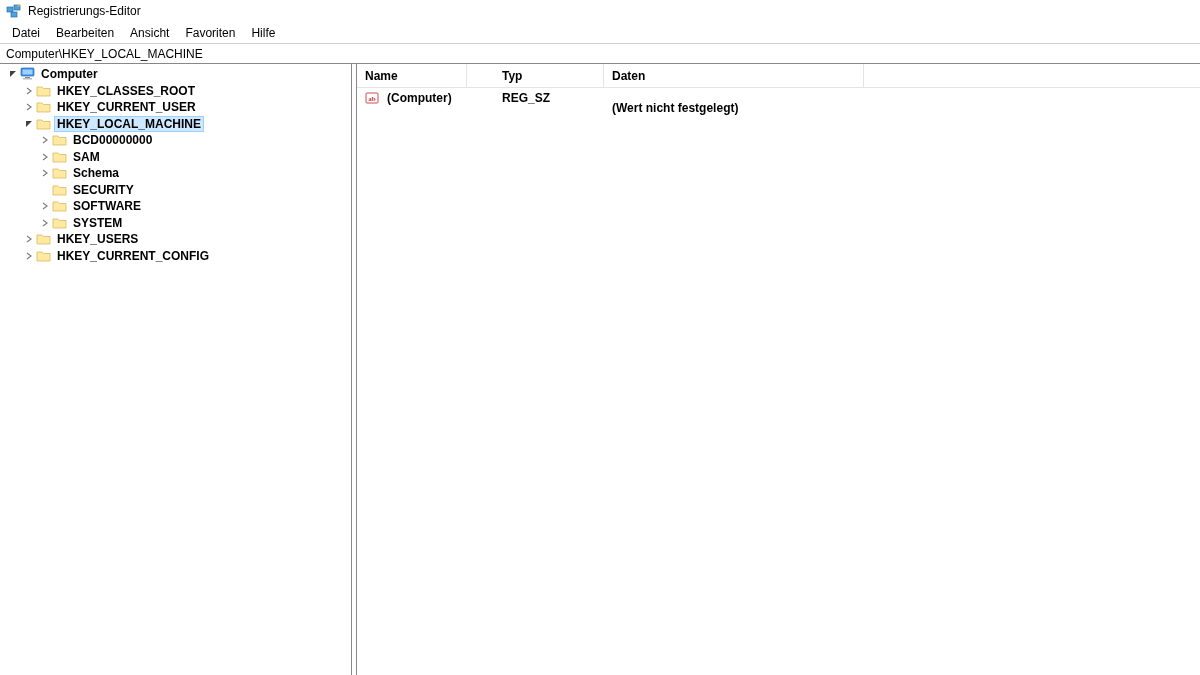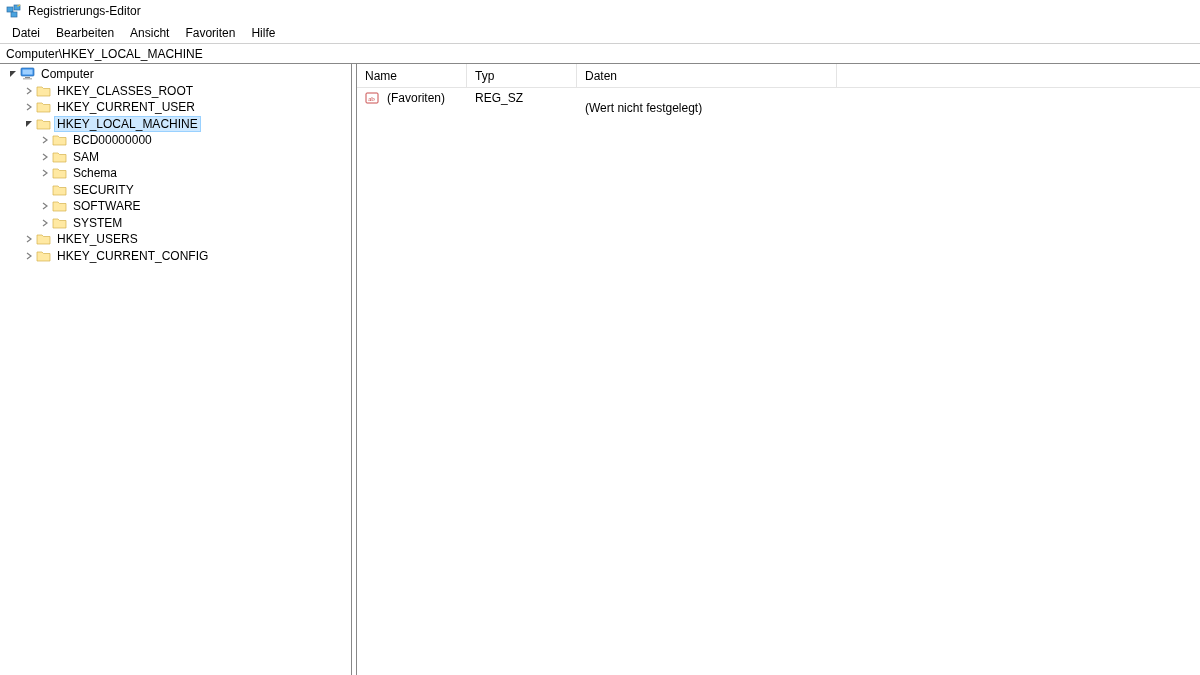--- a/index.html
+++ b/index.html
@@ -48,6 +48,7 @@
   .content {
     display: flex;
     height: calc(675px - 22px - 22px - 20px);
+    font-weight: bold;
   }
   .tree-pane {
     width: 352px;

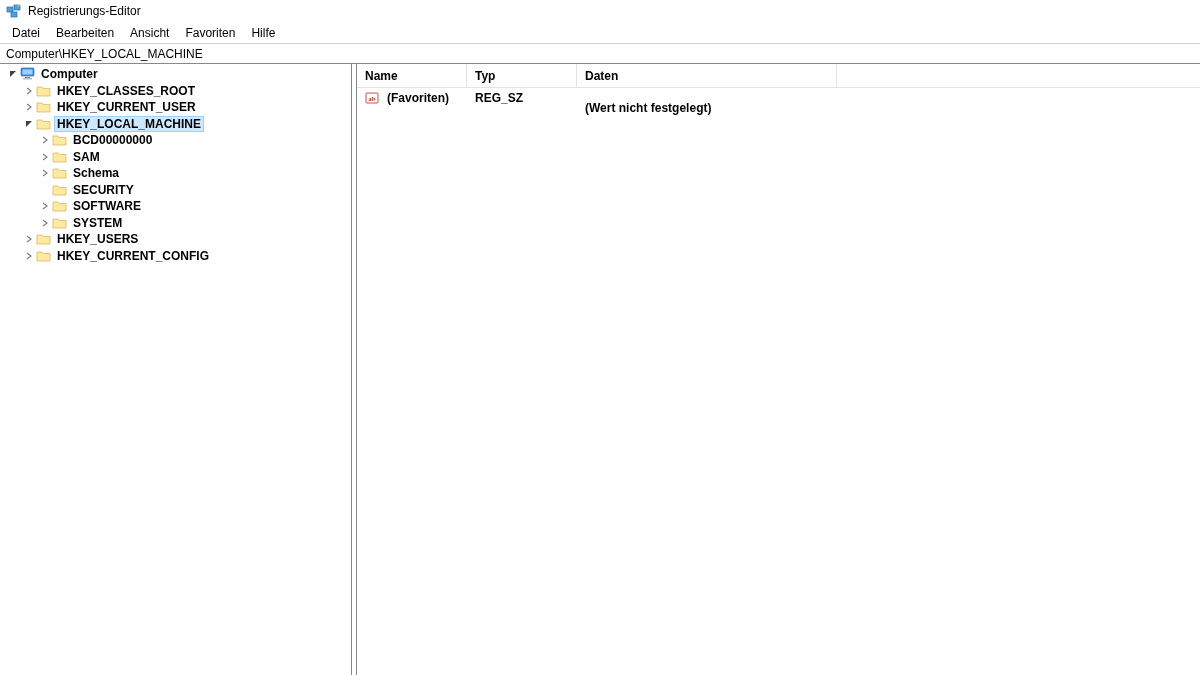--- a/index.html
+++ b/index.html
@@ -121,7 +121,7 @@
     gap: 8px;
   }
   .col-name { width: 110px; }
-  .col-type { width: 110px; }
+  .col-type { width: 110px; margin-left: 27px; }
   .col-data { width: 260px; margin-top: 20px; }
   
   svg { display: block; }

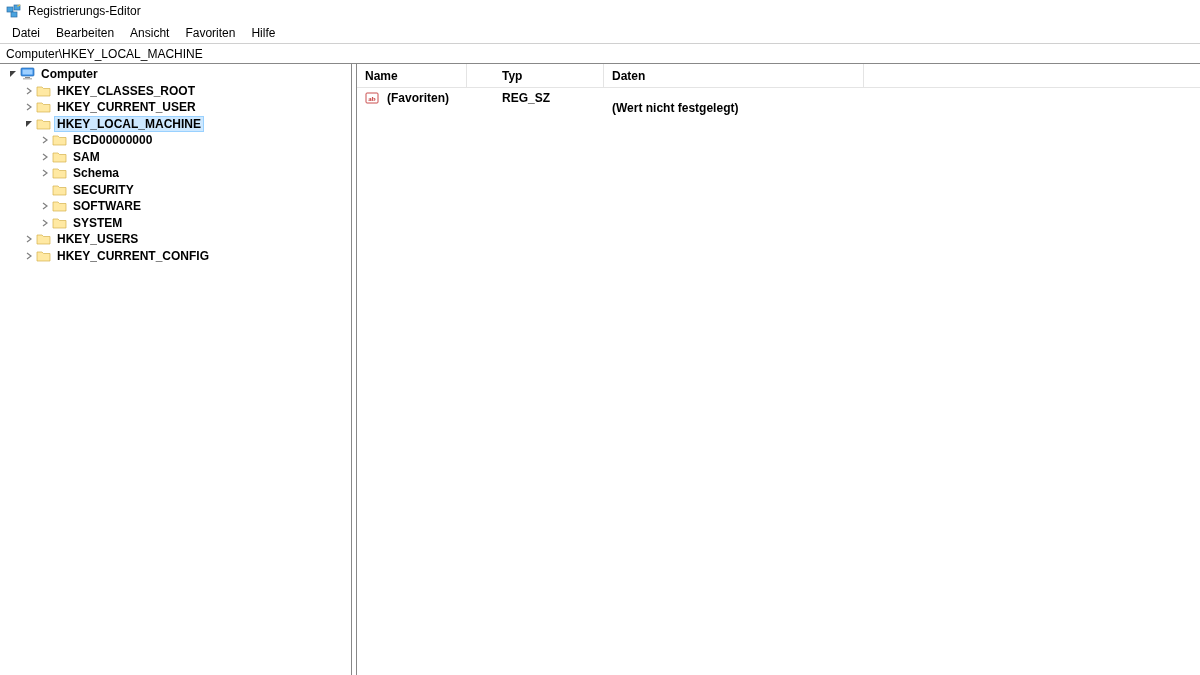--- a/index.html
+++ b/index.html
@@ -348,7 +348,7 @@
             <text x="3.2" y="10" font-size="7" fill="#c43b3b" font-family="Tahoma">ab</text>
           </svg>
         </span>
-        <span>(Favoriten)</span>
+        <span>(Computer)</span>
       </div>
       <div class="cell col-type">REG_SZ</div>
       <div class="cell col-data">(Wert nicht festgelegt)</div>

